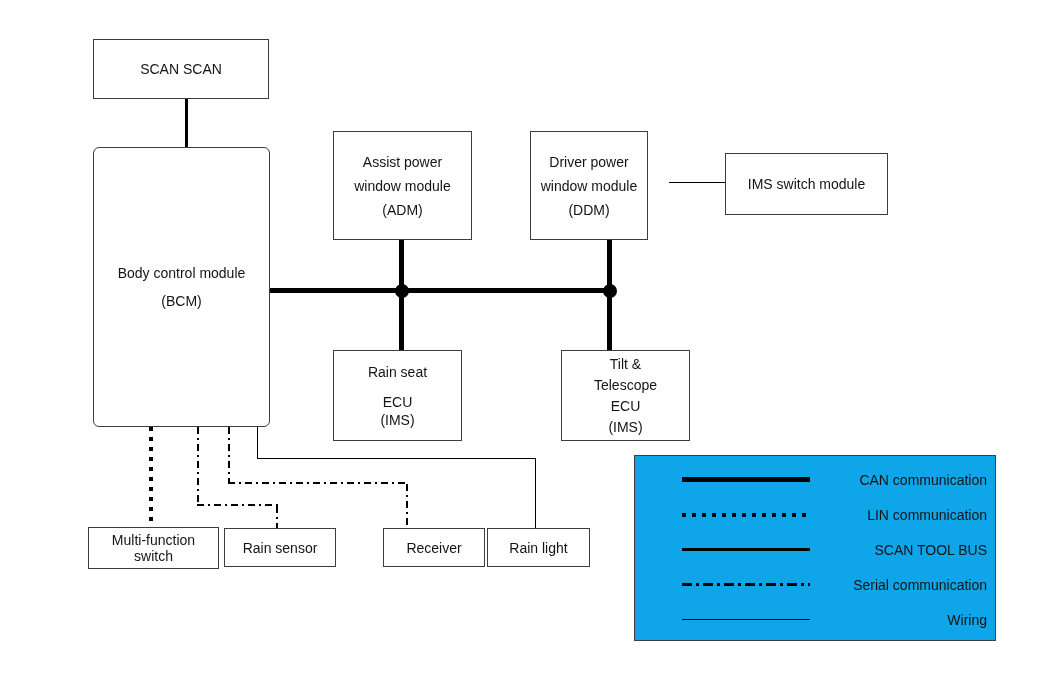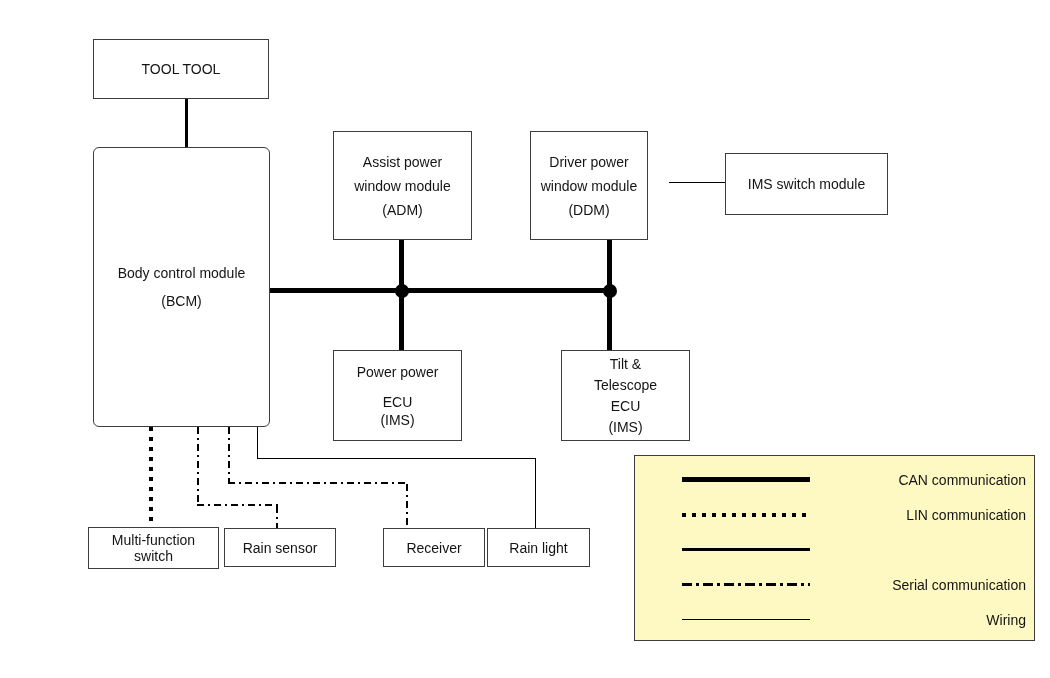--- a/index.html
+++ b/index.html
@@ -160,7 +160,7 @@
   <div class="line auto-wire-v2"></div>
 
   <div class="box scan-tool">
-    <span>TOOL TOOL</span>
+    <span>SCAN SCAN</span>
   </div>
 
   <div class="box bcm">

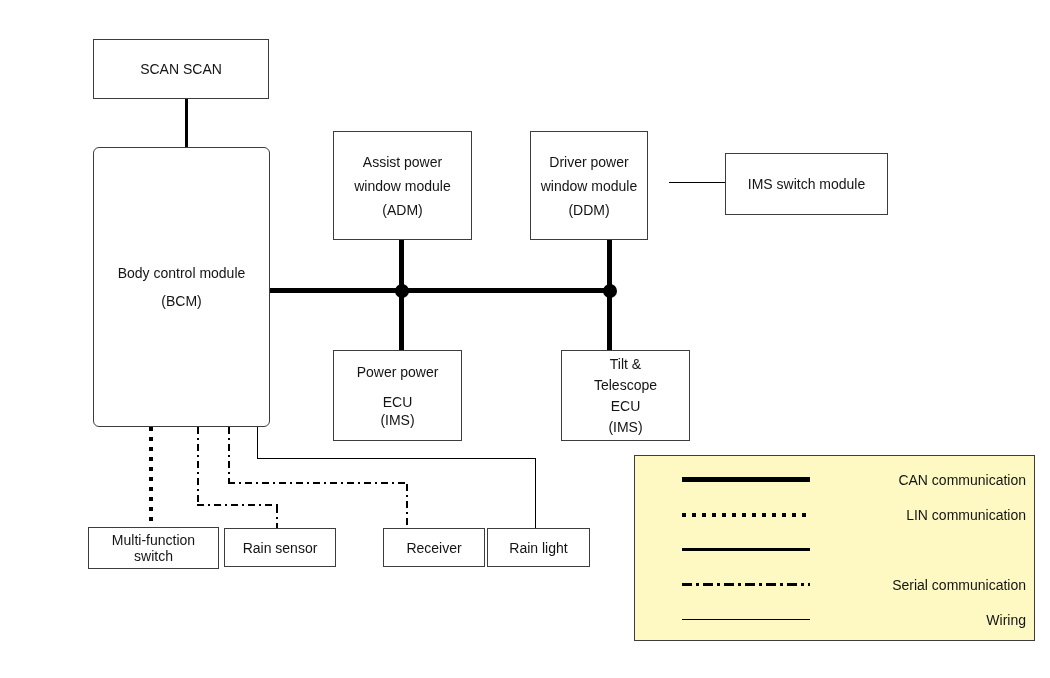--- a/index.html
+++ b/index.html
@@ -185,7 +185,7 @@
   </div>
 
   <div class="box power-seat">
-    <span>Power power</span>
+    <span>Rain seat</span>
     <span>ECU</span>
     <span>(IMS)</span>
   </div>

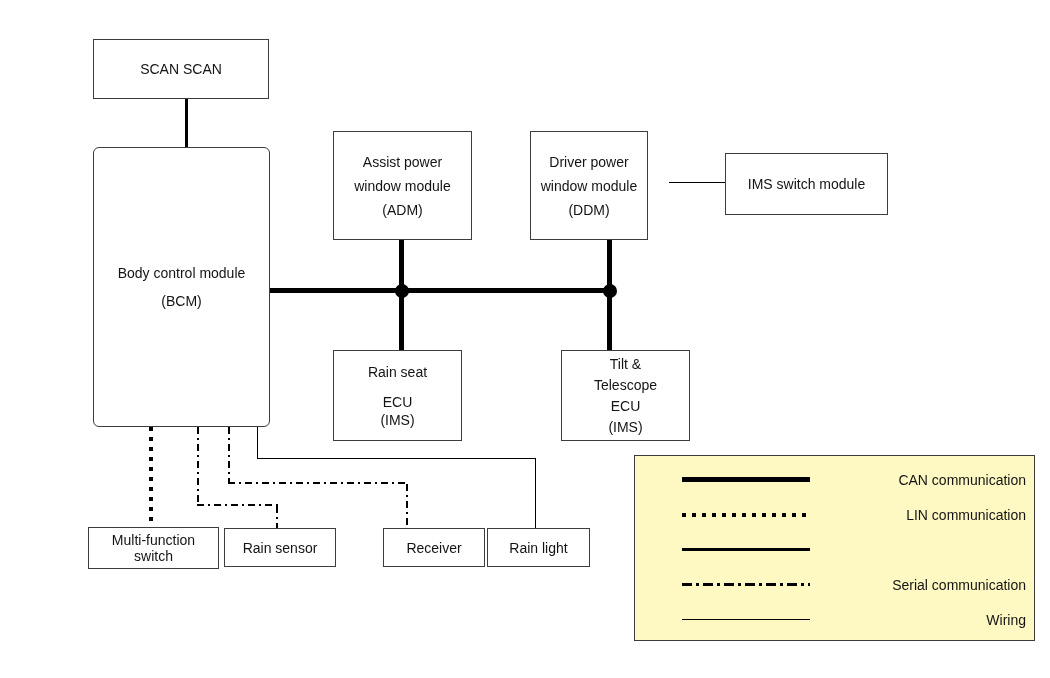--- a/index.html
+++ b/index.html
@@ -99,10 +99,10 @@
   .legend {
     position: absolute;
     left: 634px; top: 455px;
-    width: 401px; height: 186px;
+    width: 362px; height: 186px;
     box-sizing: border-box;
     border: 1px solid #3d3d3d;
-    background: #fef9c3;
+    background: #0ea5e9;
     padding-top: 6px;
     z-index: 2;
     padding-left: 36px;

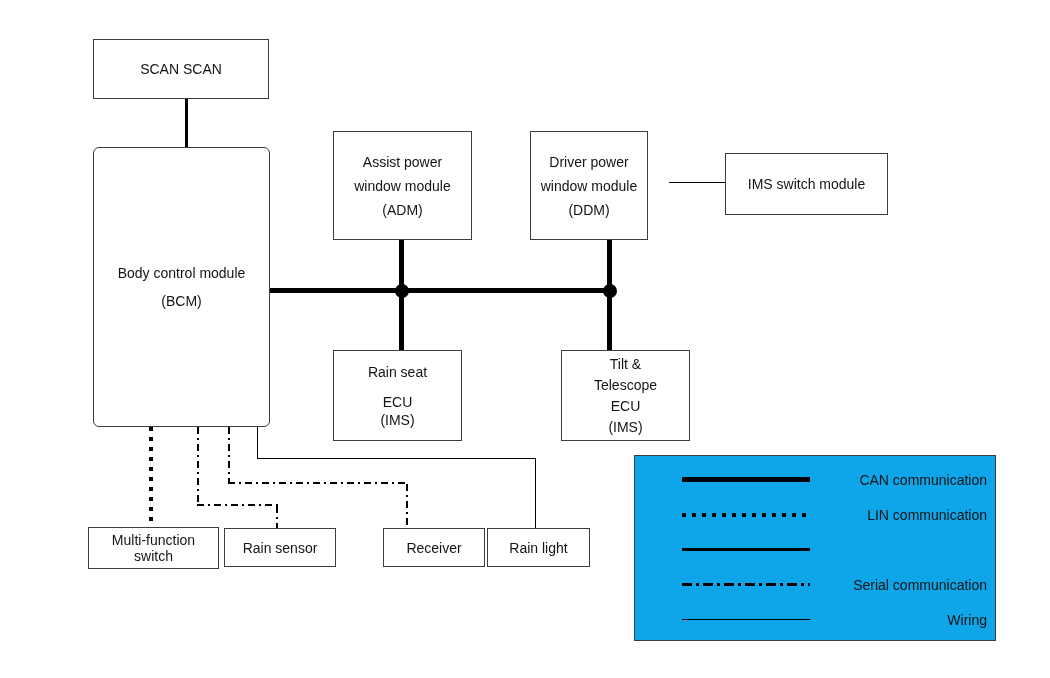--- a/index.html
+++ b/index.html
@@ -225,6 +225,7 @@
     </div>
     <div class="legend-row">
       <div class="legend-sample sw-scan"></div>
+      <div class="legend-label">SCAN TOOL BUS</div>
     </div>
     <div class="legend-row">
       <div class="legend-sample sw-serial"></div>

